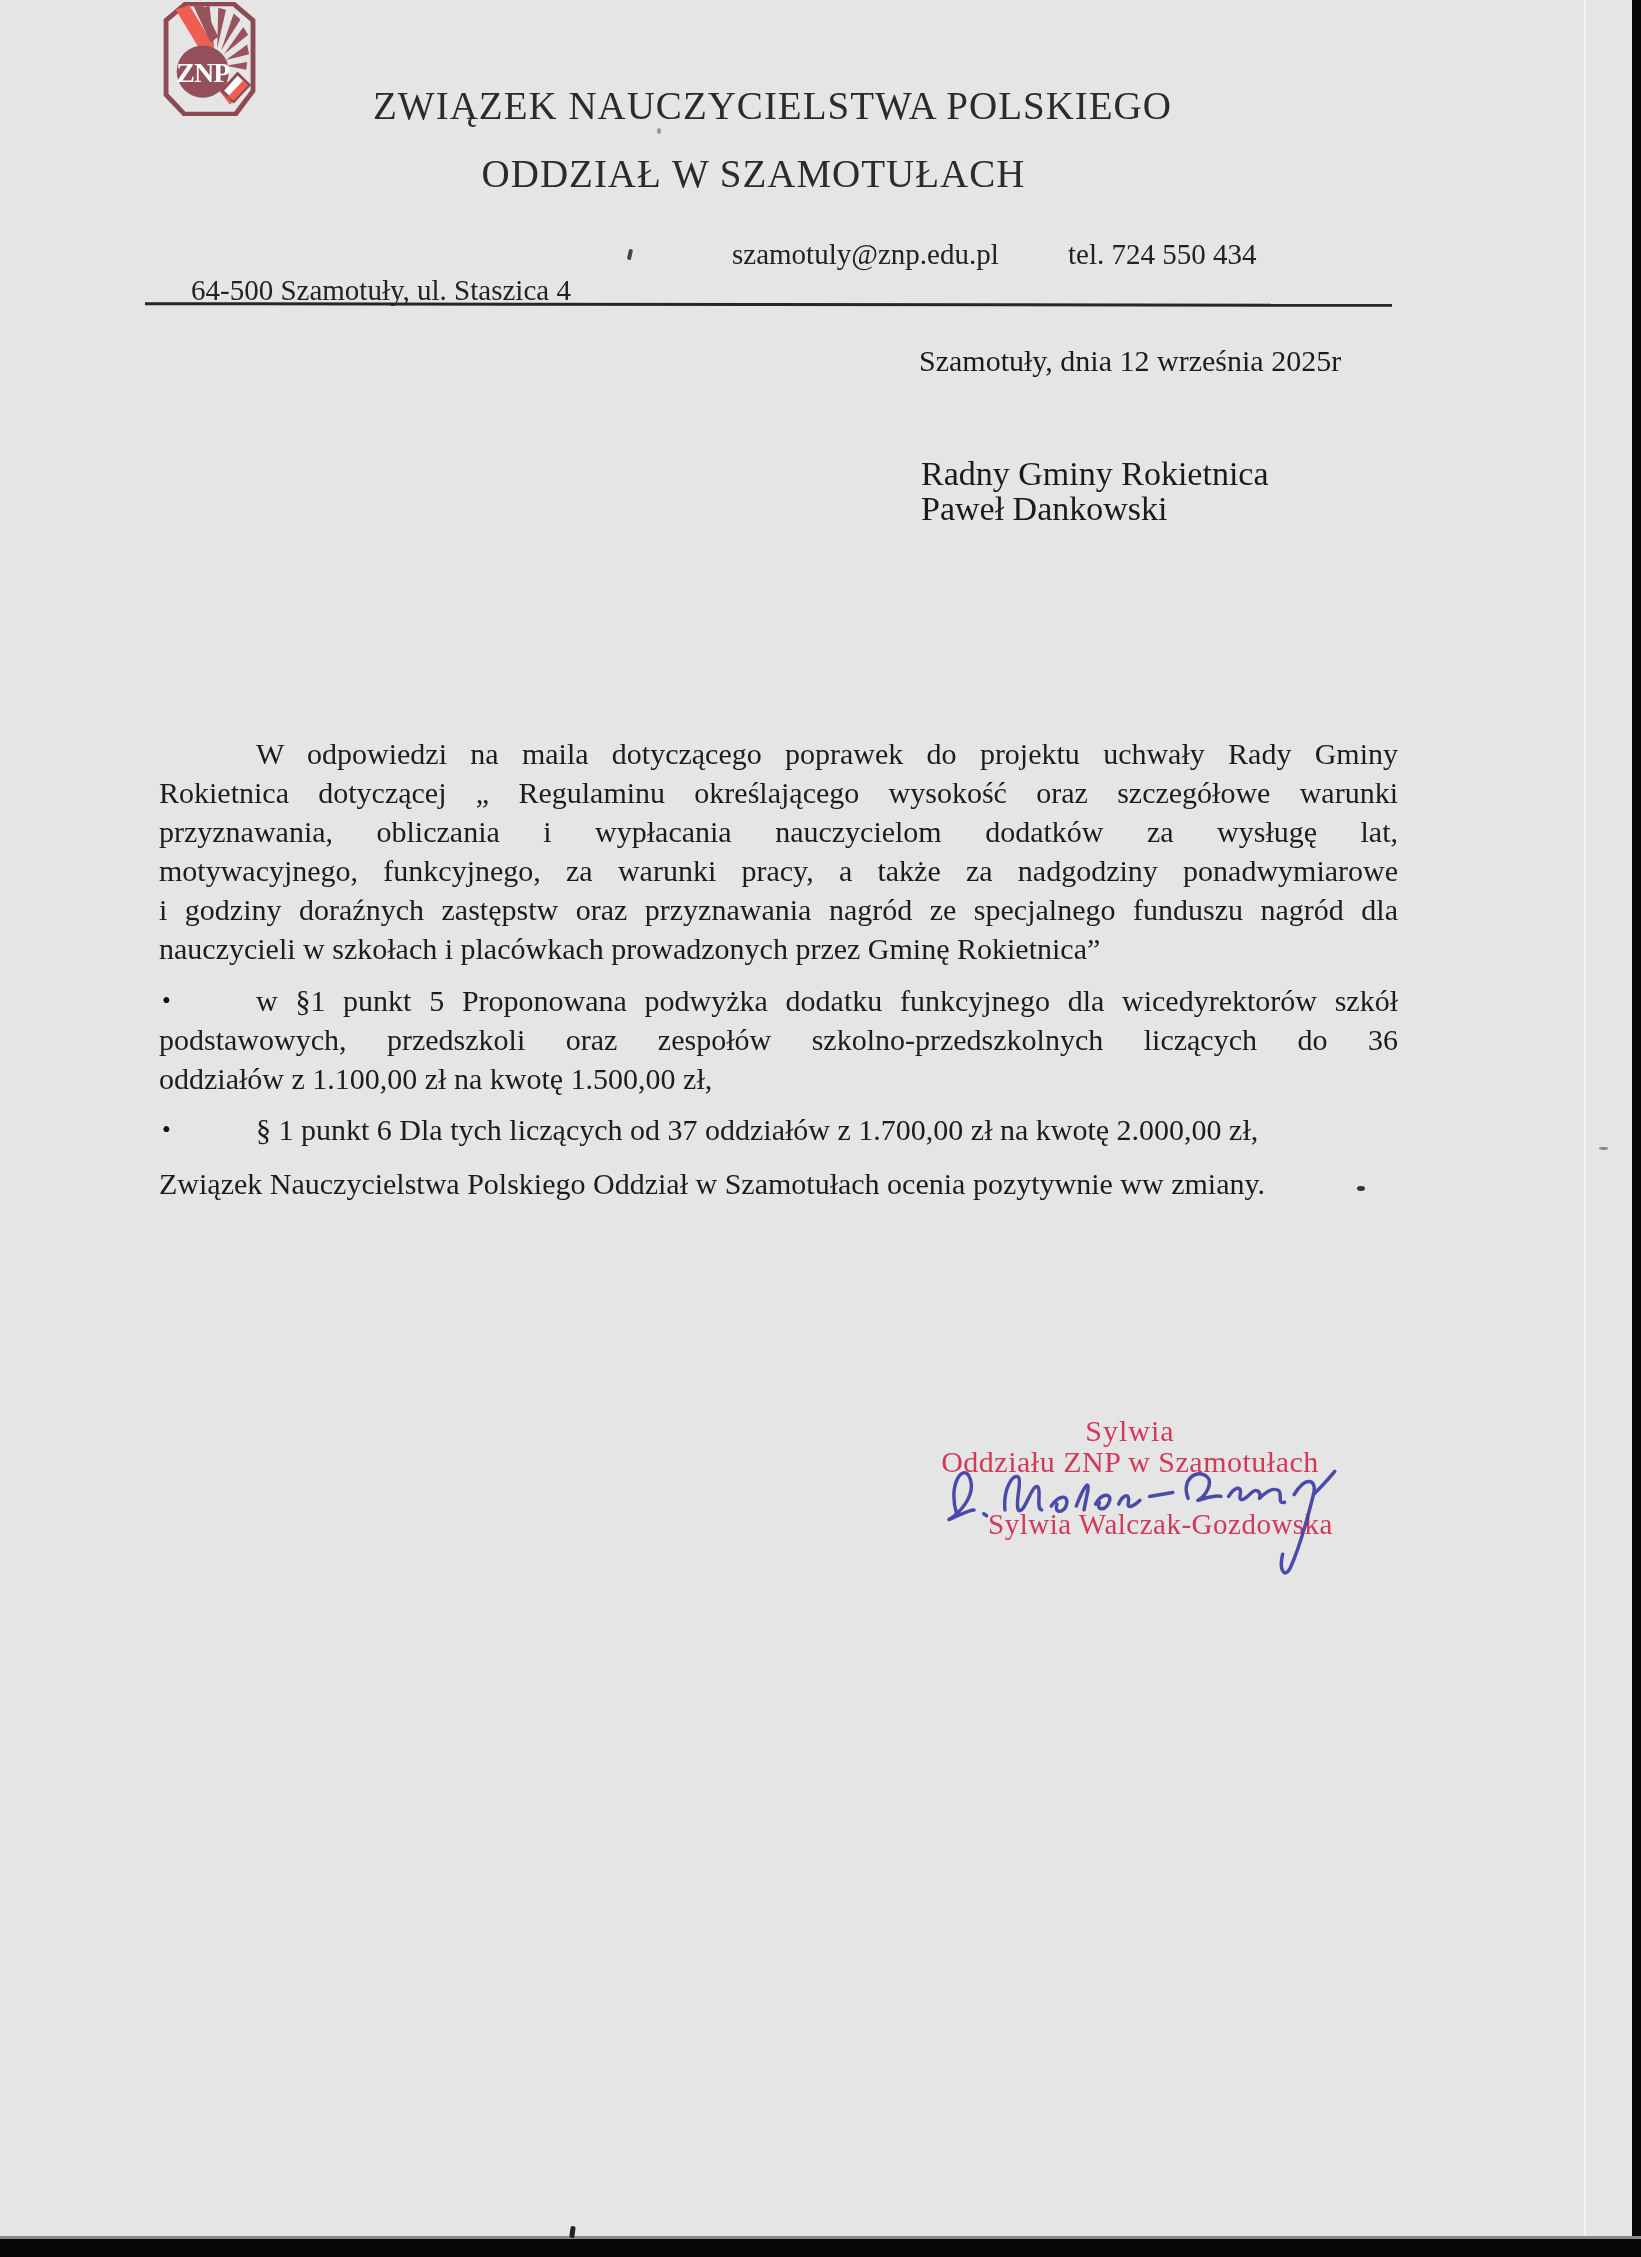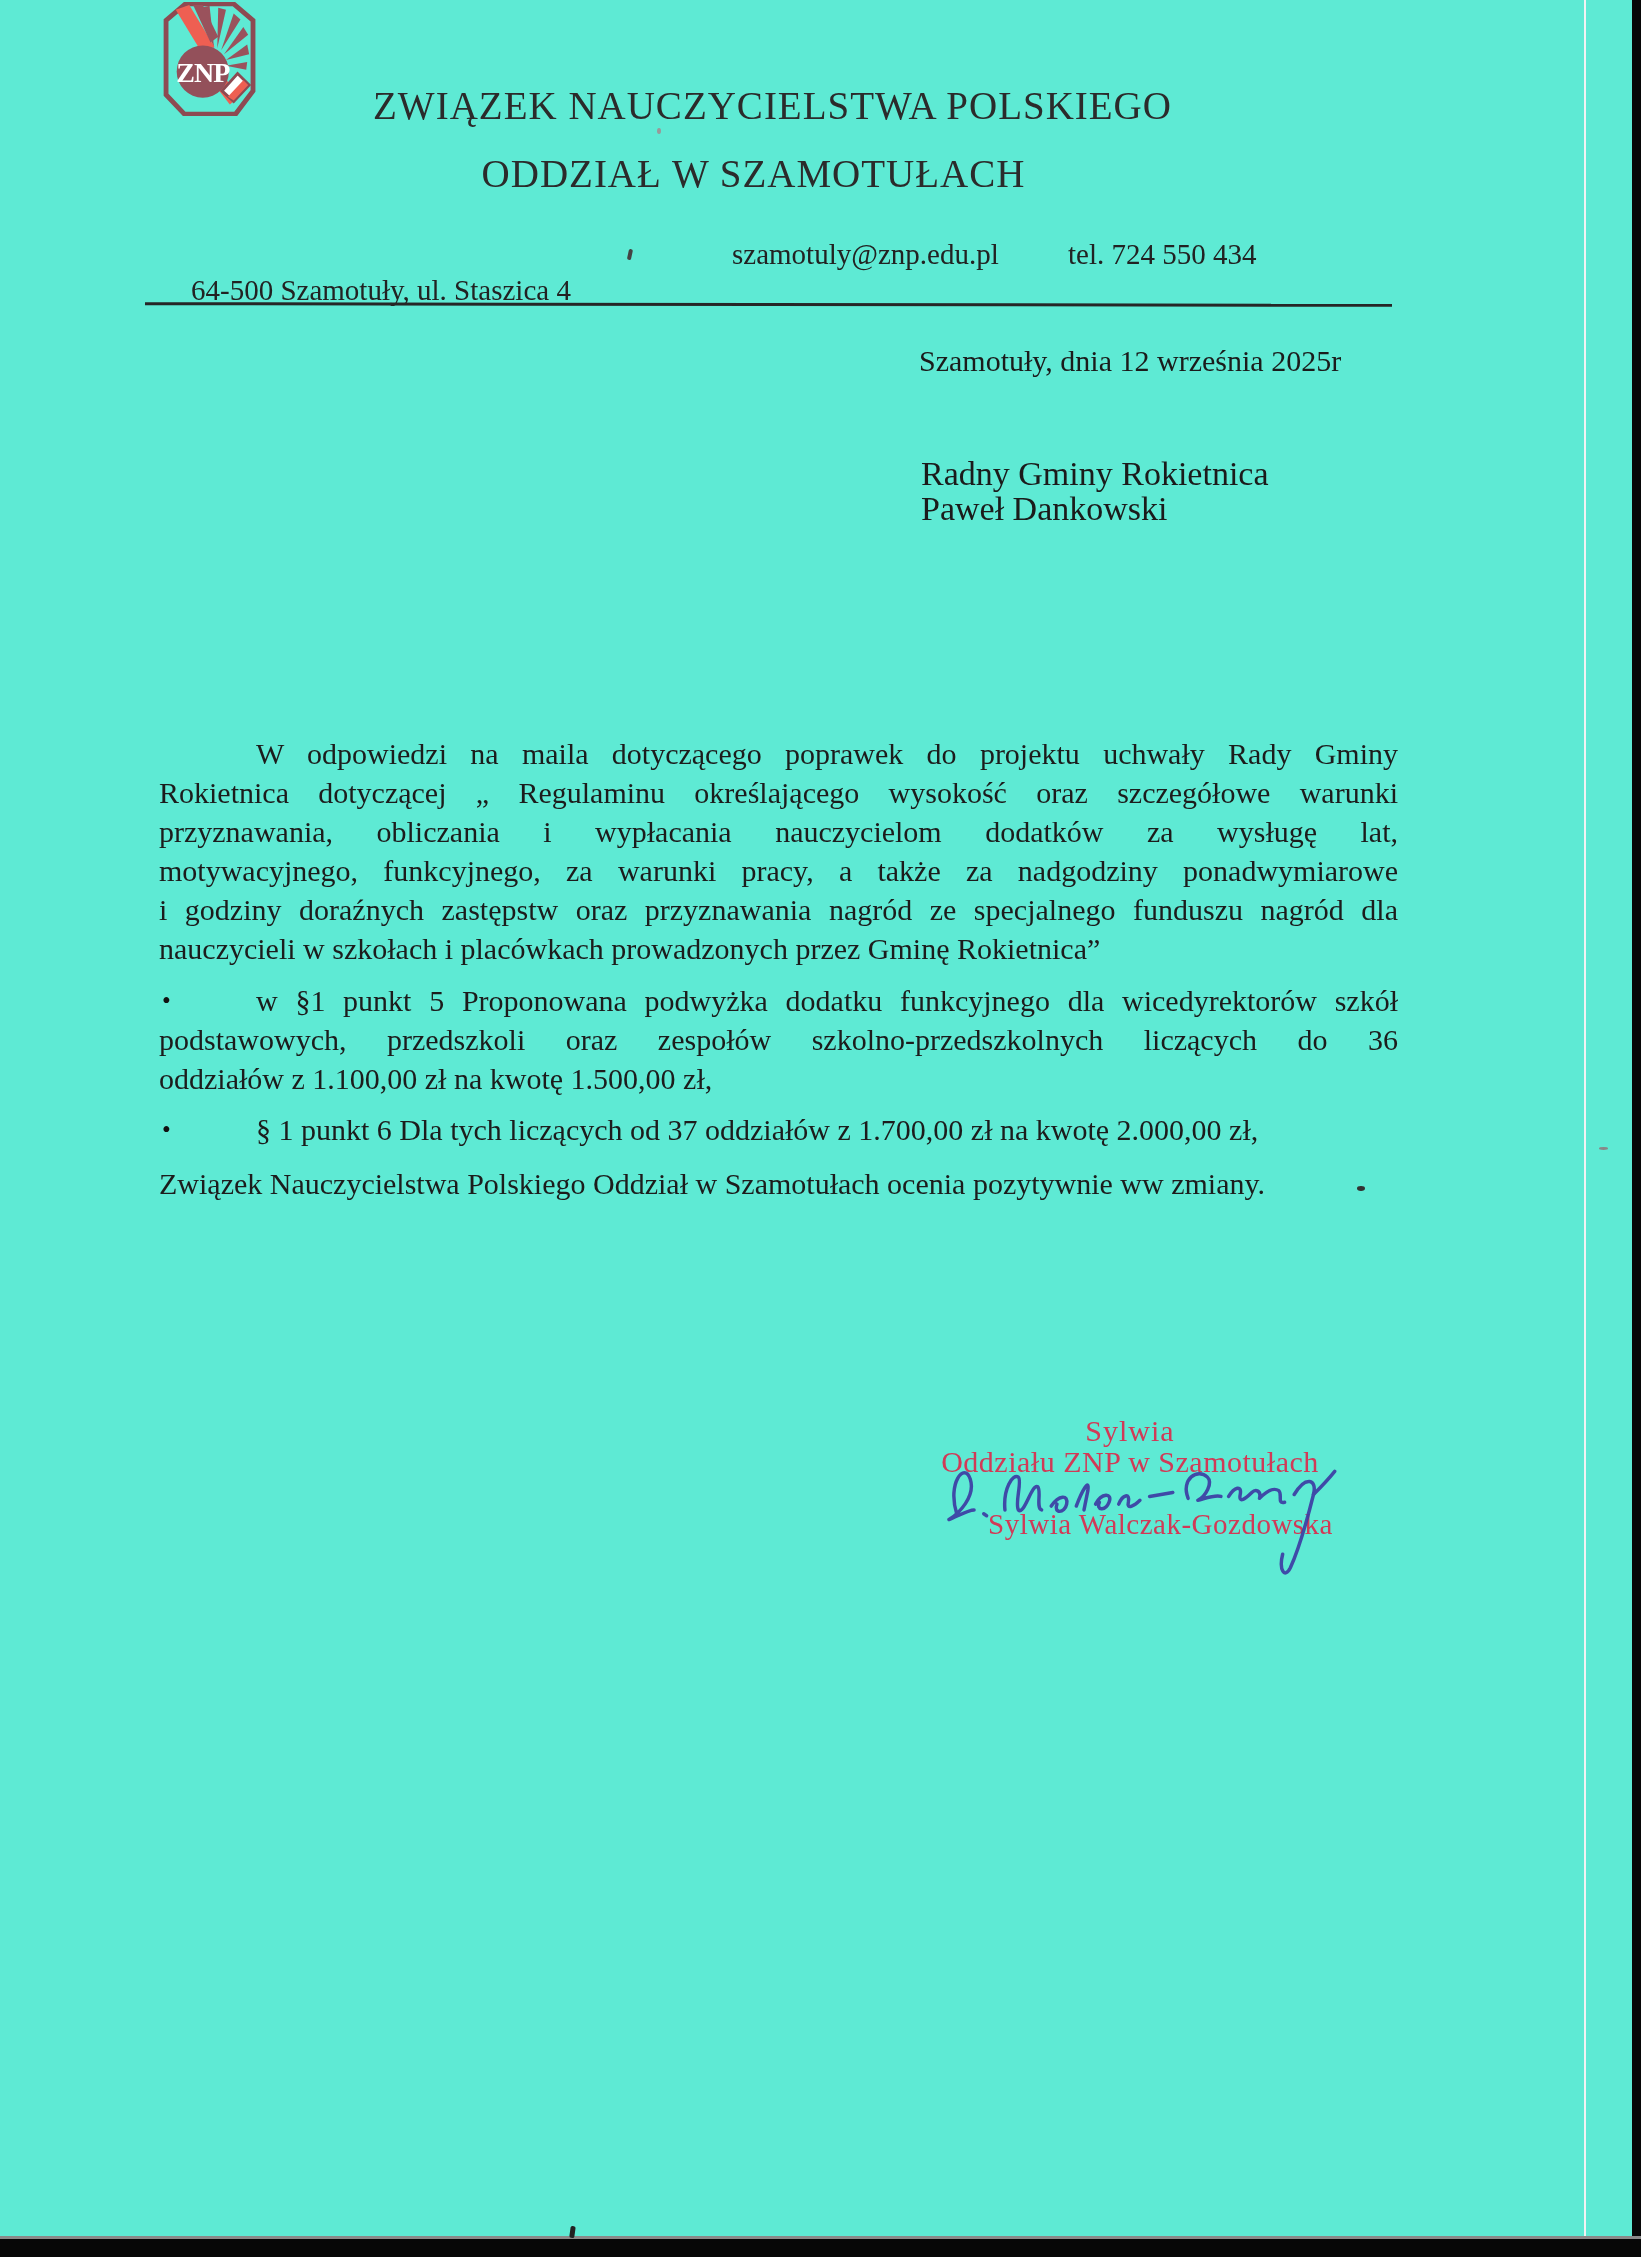--- a/index.html
+++ b/index.html
@@ -6,7 +6,7 @@
   .page{
     position:relative;
     width:1641px;height:2257px;
-    background:#5eead4;
+    background:#e5e5e5;
     overflow:hidden;
     font-family:"Liberation Serif","DejaVu Serif",serif;
     color:#1b1b1b;

